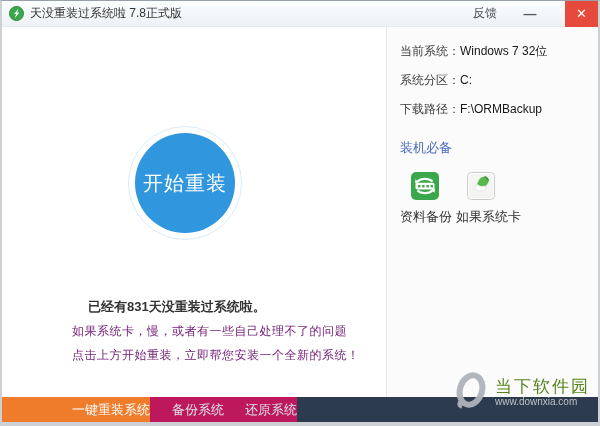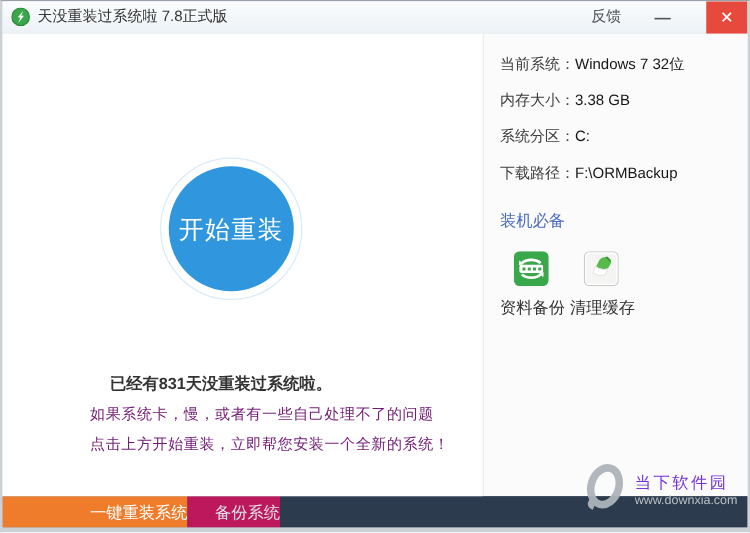--- a/index.html
+++ b/index.html
@@ -93,9 +93,6 @@
         <span class="info-label">当前系统：</span><span class="info-value">Windows 7 32位</span>
       </div>
       <div class="info-row">
-        <span class="info-label">内存大小：</span><span class="info-value">3.38 GB</span>
-      </div>
-      <div class="info-row">
         <span class="info-label">系统分区：</span><span class="info-value">C:</span>
       </div>
       <div class="info-row">

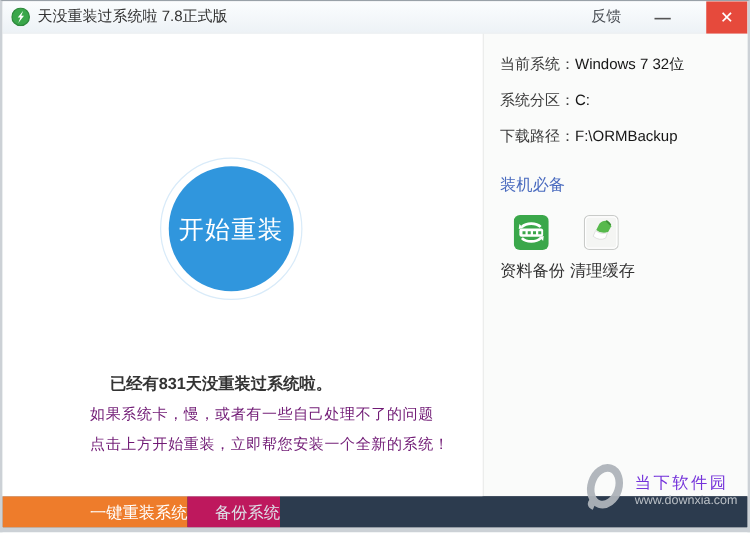--- a/index.html
+++ b/index.html
@@ -130,7 +130,7 @@
               <path d="M18 4.5 l3.5 3.5" stroke="#3d8f37" stroke-width="1.4" fill="none"></path>
             </svg>
           </span>
-          <div class="shortcut-label">清理缓存</div>
+          <div class="shortcut-label">如果系统卡</div>
         </div>
       </div>
     </div>

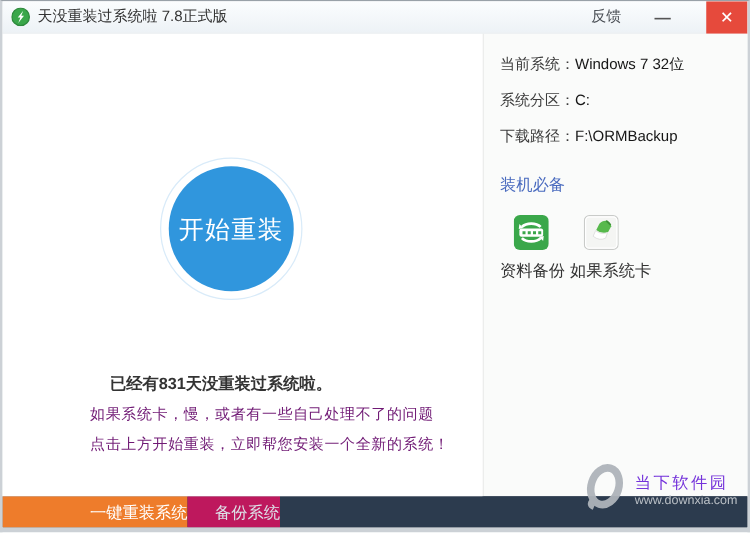--- a/index.html
+++ b/index.html
@@ -54,7 +54,7 @@
   .watermark{position:absolute;right:8px;bottom:9px;display:flex;align-items:center;
     z-index:5;pointer-events:none;opacity:.95;}
   .wm-text{margin-left:6px;text-align:left;}
-  .wm-site{font-size:13px;color:#6d28d9;letter-spacing:2px;line-height:19px;}
+  .wm-site{font-size:17px;color:#4d7c0f;letter-spacing:2px;line-height:19px;text-align:right;}
   .wm-url{font-size:10px;color:#c3c8cd;line-height:12px;}
 </style>
 </head>

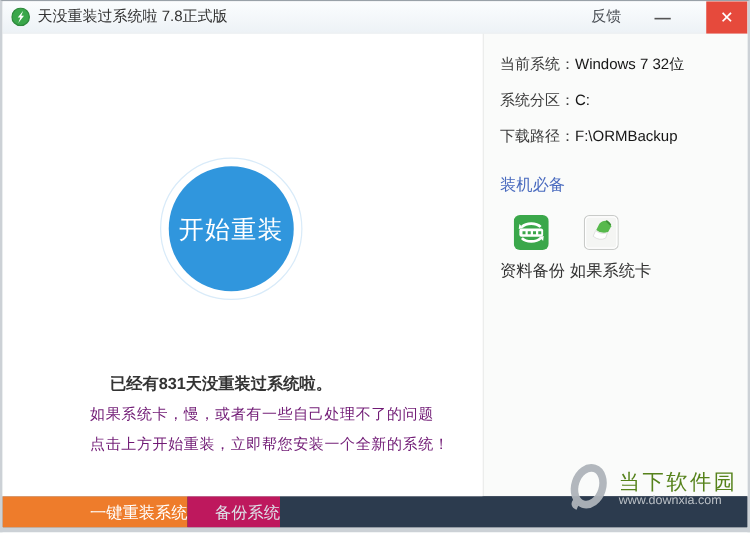--- a/index.html
+++ b/index.html
@@ -139,6 +139,7 @@
   <div class="tabbar">
     <div class="tab active">一键重装系统</div>
     <div class="tab inactive t2">备份系统</div>
+    <div class="tab inactive t3">还原系统</div>
     <div class="tab-fill"></div>
   </div>
 

